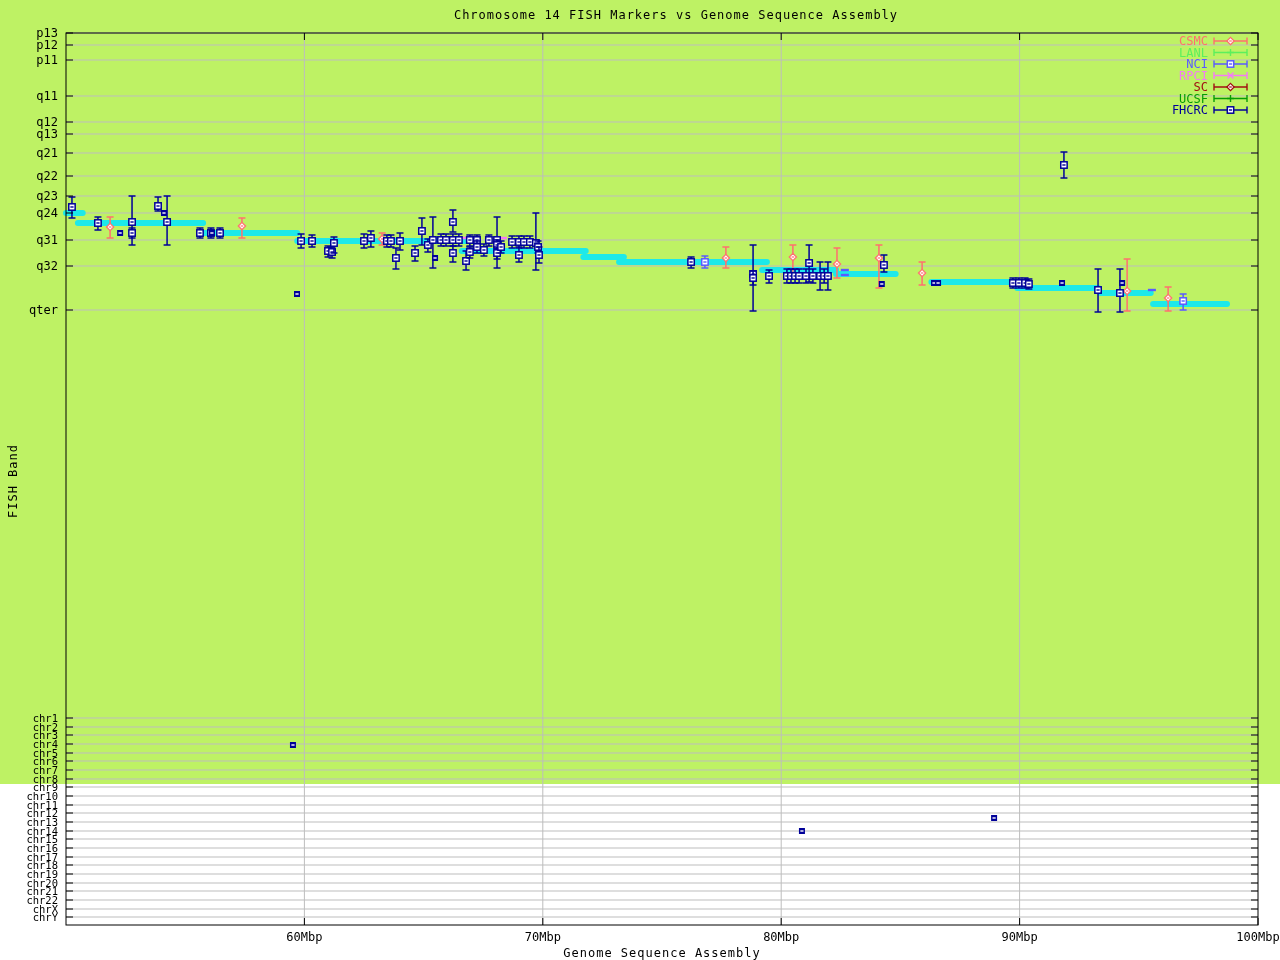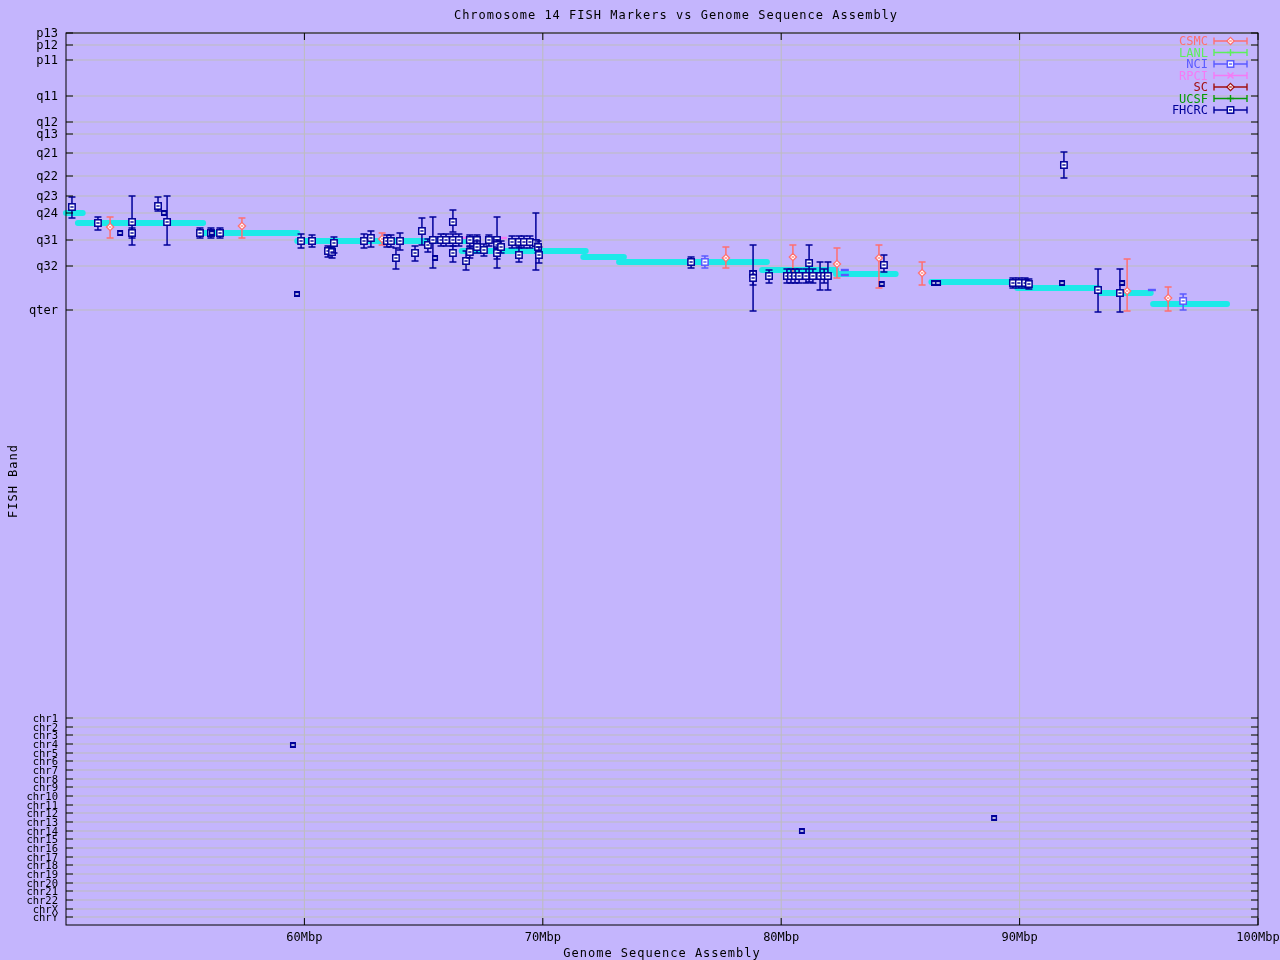--- a/index.html
+++ b/index.html
@@ -3,7 +3,7 @@
 <meta charset="utf-8">
 <style>
   html,body{margin:0;padding:0;background:#ffffff;width:1280px;height:960px;overflow:hidden;}
-  #chart-root{position:relative;width:1280px;height:960px;background:#c4b5fd;
+  #chart-root{position:relative;width:1280px;height:784px;background:#bef264;
     font-family:"DejaVu Sans Mono","Liberation Mono",monospace;}
   #plot-svg{position:absolute;left:0;top:0;}
   .title{position:absolute;left:0;top:8px;width:1352px;text-align:center;font-size:12px;

